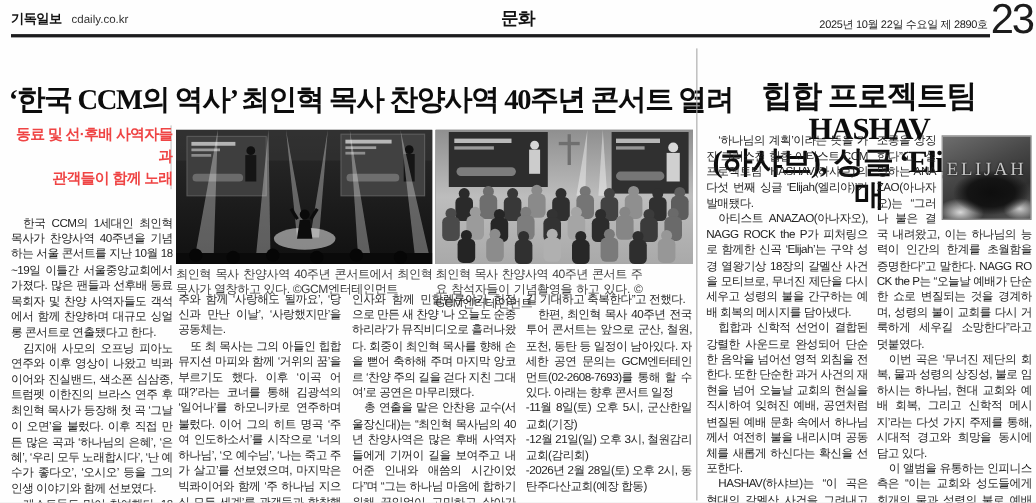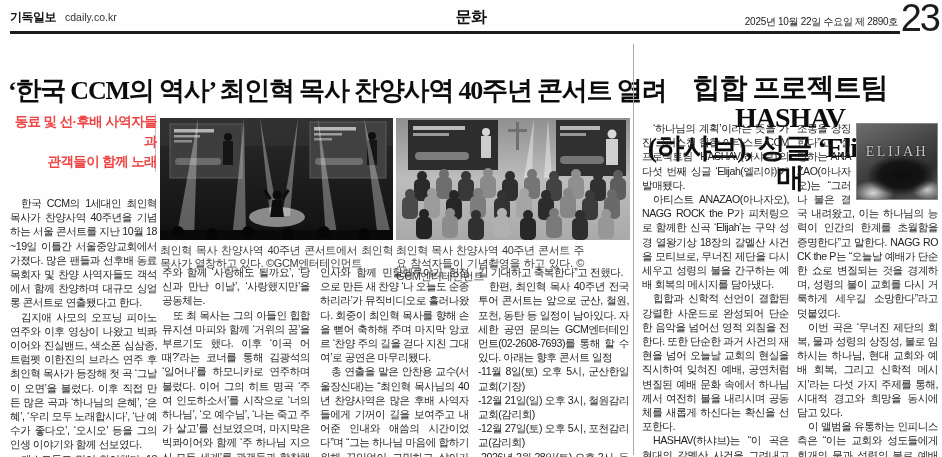--- a/index.html
+++ b/index.html
@@ -57,7 +57,7 @@
         radial-gradient(ellipse 32% 22% at 88% 88%, #c9c9c9 0%, rgba(201,201,201,0) 60%),
         linear-gradient(155deg, #6e6e6e 0%, #474747 40%, #2f2f2f 70%, #5c5c5c 100%);}
   .album-title{position:absolute;left:0;right:0;top:20px;text-align:center;
-      font-family:"Liberation Serif","DejaVu Serif",serif;font-size:14px;letter-spacing:2.5px;
+      font-family:"Liberation Serif","DejaVu Serif",serif;font-size:17px;letter-spacing:2.5px;
       color:#c6c6c6;text-shadow:0 0 2px #000;}
 </style>
 </head>

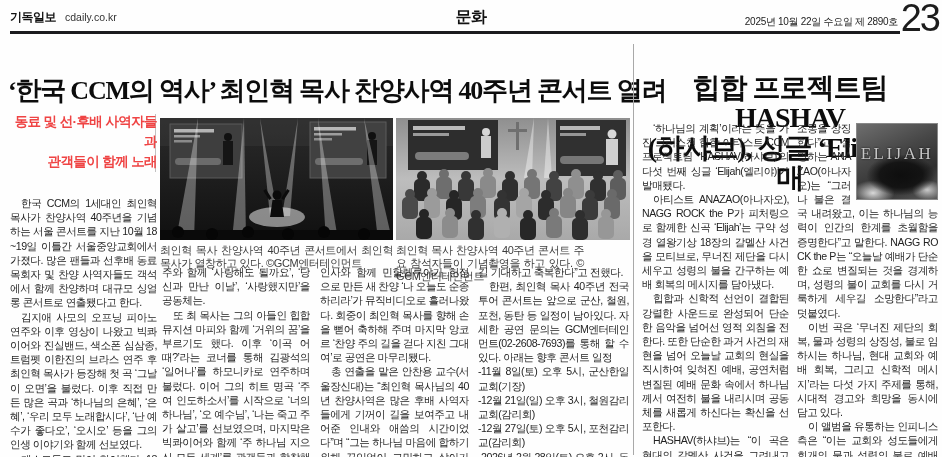--- a/index.html
+++ b/index.html
@@ -241,7 +241,6 @@
     <p>한편, 최인혁 목사 40주년 전국투어 콘서트는 앞으로 군산, 철원, 포천, 동탄 등 일정이 남아있다. 자세한 공연 문의는 GCM엔터테인먼트(02-2608-7693)를 통해 할 수 있다. 아래는 향후 콘서트 일정</p>
     <p class="cont">-11월 8일(토) 오후 5시, 군산한일교회(기장)</p>
     <p class="cont">-12월 21일(일) 오후 3시, 철원감리교회(감리회)</p>
-    <p class="cont">-12월 27일(토) 오후 5시, 포천감리교(감리회)</p>
     <p class="cont">-2026년 2월 28일(토) 오후 2시, 동탄주다산교회(예장 합동)</p>
 
   </div>

